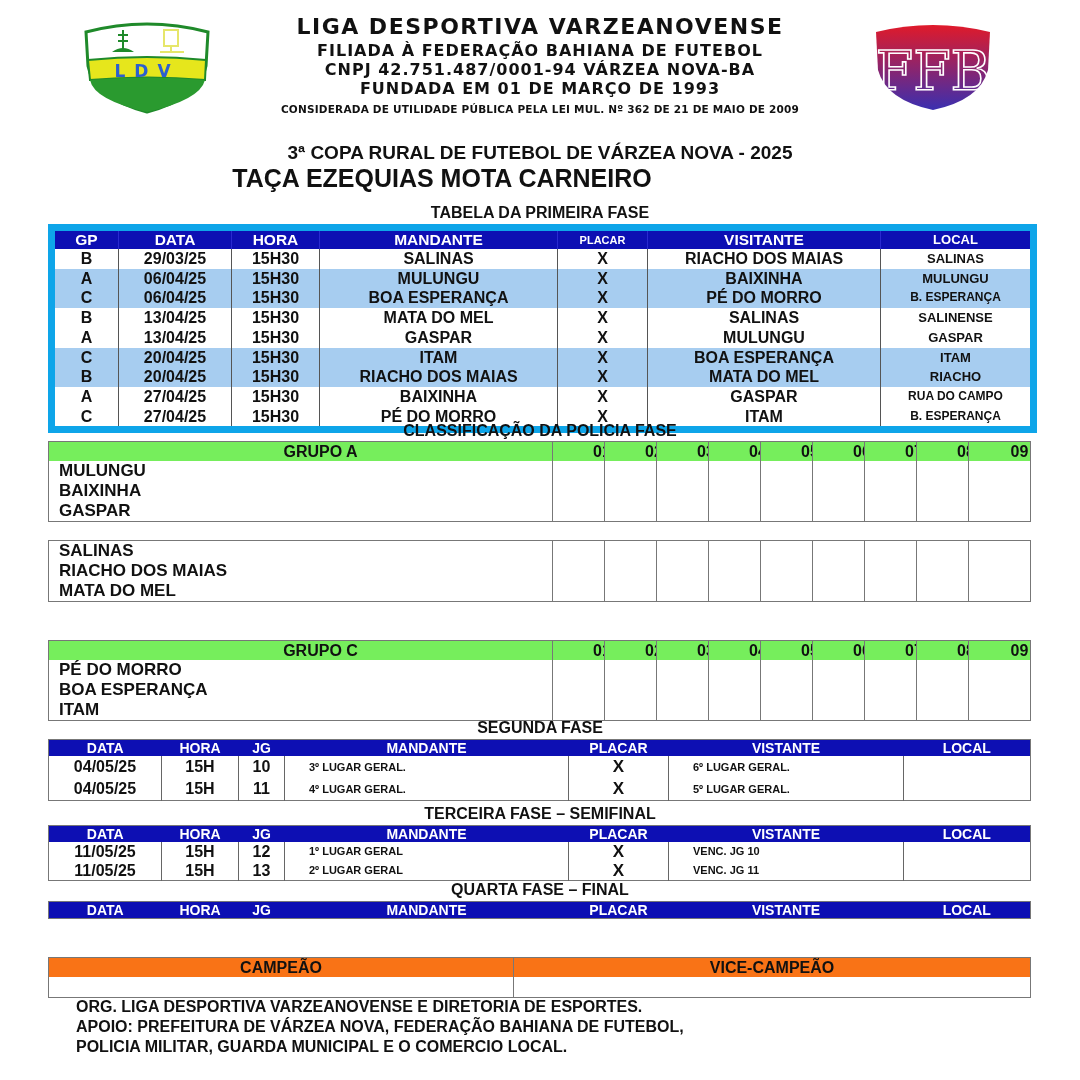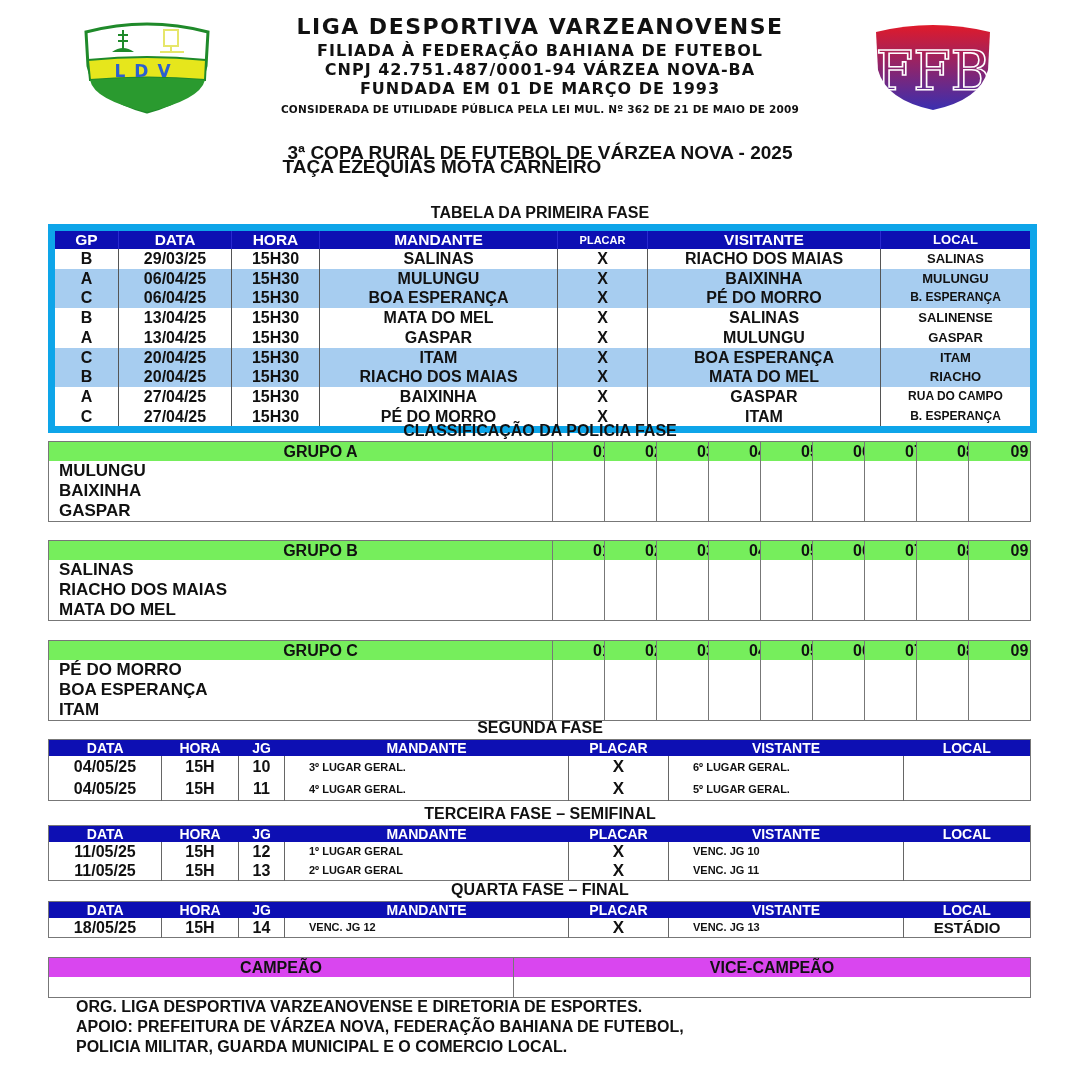--- a/index.html
+++ b/index.html
@@ -18,7 +18,7 @@
   .h5 { top: 103px; font-size: 10.5px; letter-spacing: 0.2px; font-family: "DejaVu Sans", sans-serif; }
 
   .title1 { position:absolute; top: 142px; left: 0; width: 1080px; text-align:center; font-size: 19px; font-weight: bold; }
-  .title2 { position:absolute; top: 156px; left: 0; width: 884px; text-align:center; font-size: 19px; font-weight: bold; }
+  .title2 { position:absolute; top: 164px; left: 0; width: 884px; text-align:center; font-size: 25px; font-weight: bold; }
 
   .sec-title { position:absolute; left:0; width:1080px; text-align:center; font-weight:bold; font-size:16px; }
 

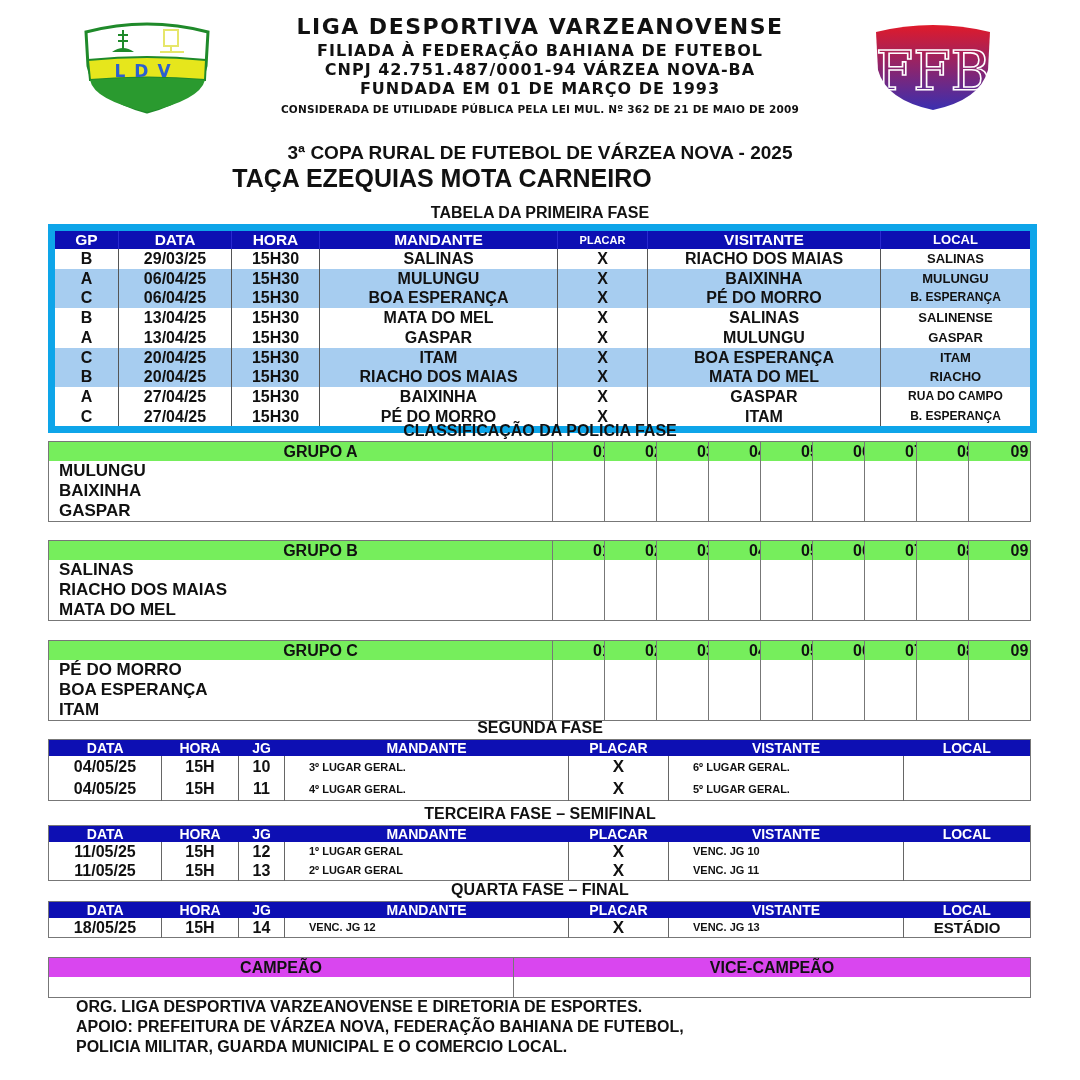--- a/index.html
+++ b/index.html
@@ -265,18 +265,6 @@
       </colgroup>
       <tbody>
         <tr>
-          <th style="border-left:none">GRUPO B</th>
-          <th>01</th>
-          <th>02</th>
-          <th>03</th>
-          <th>04</th>
-          <th>05</th>
-          <th>06</th>
-          <th>07</th>
-          <th>08</th>
-          <th>09</th>
-        </tr>
-        <tr>
           <td class="names">
             <div>SALINAS</div>
             <div>RIACHO DOS MAIAS</div>

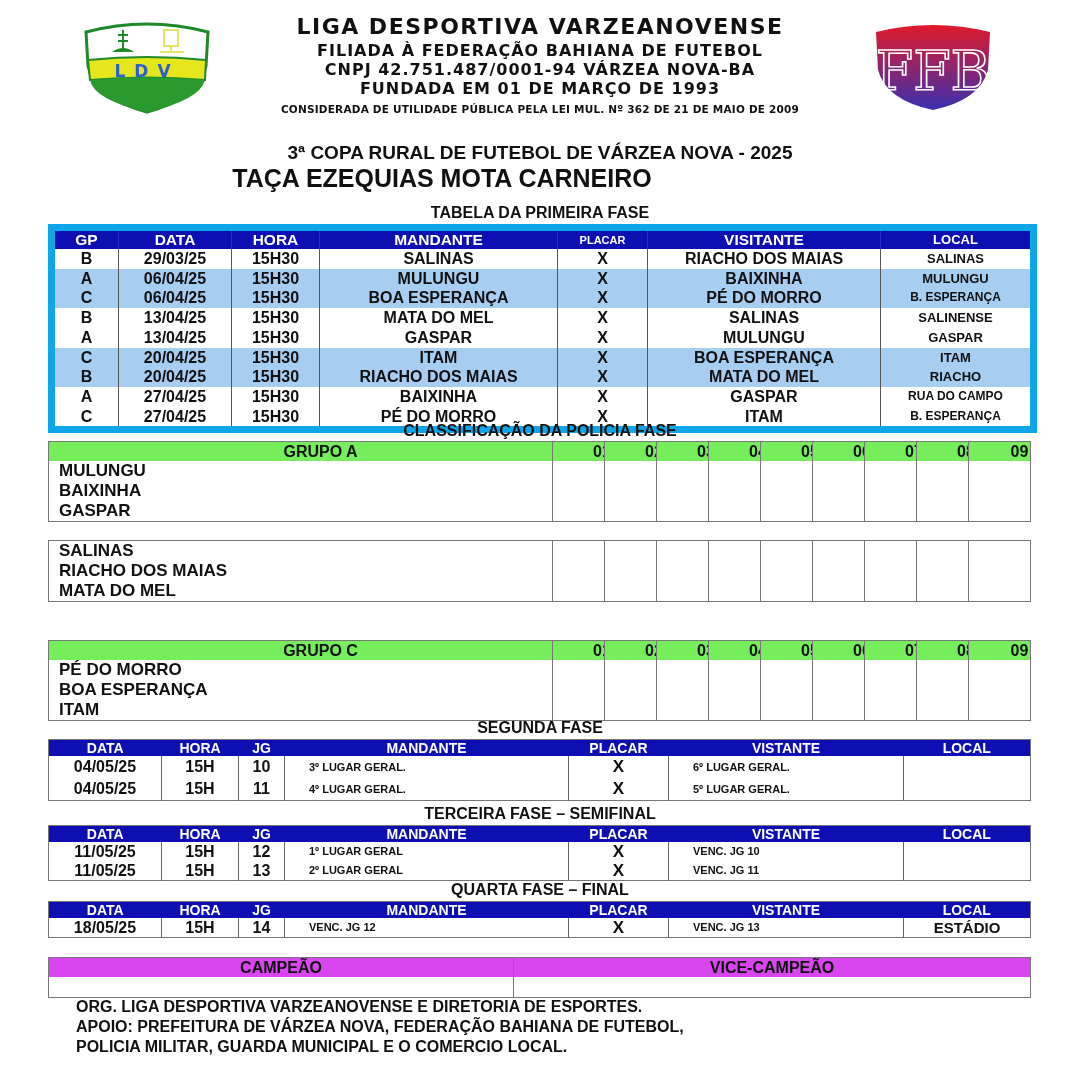--- a/index.html
+++ b/index.html
@@ -433,15 +433,6 @@
         <th>VISTANTE</th>
         <th>LOCAL</th>
       </tr>
-      <tr>
-        <td class="" style="height:19px;line-height:19px;border-left:none;">18/05/25</td>
-        <td class="" style="height:19px;line-height:19px;">15H</td>
-        <td class="" style="height:19px;line-height:19px;">14</td>
-        <td class="txt" style="height:19px;line-height:19px;">VENC. JG 12</td>
-        <td class="x" style="height:19px;line-height:19px;">X</td>
-        <td class="txt" style="height:19px;line-height:19px;">VENC. JG 13</td>
-        <td class="" style="height:19px;line-height:19px;font-size:15px;vertical-align:top;">ESTÁDIO</td>
-      </tr>
     </tbody>
   </table>
 

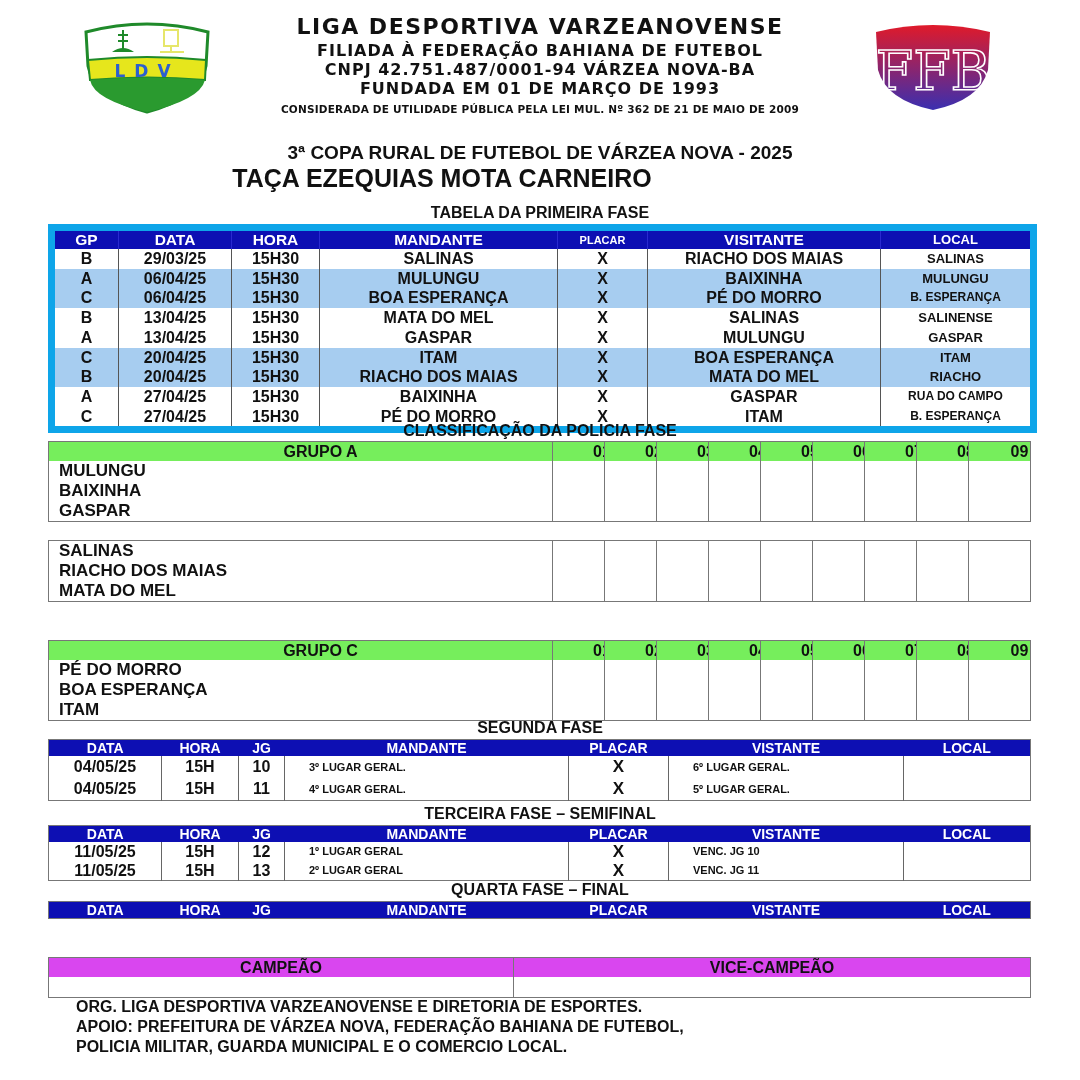--- a/index.html
+++ b/index.html
@@ -50,7 +50,7 @@
 
   
   #champ { left: 48px; top: 957px; width: 982px; border: 1px solid #777; }
-  #champ th { background: #d946ef; font-size: 16px; height: 19px; line-height: 19px; font-weight: bold; }
+  #champ th { background: #f97316; font-size: 16px; height: 19px; line-height: 19px; font-weight: bold; }
   #champ td { height: 20px; border-left: 1px solid #777; }
 
   .foot { position:absolute; left: 76px; font-weight: bold; font-size: 16px; white-space: nowrap; }

